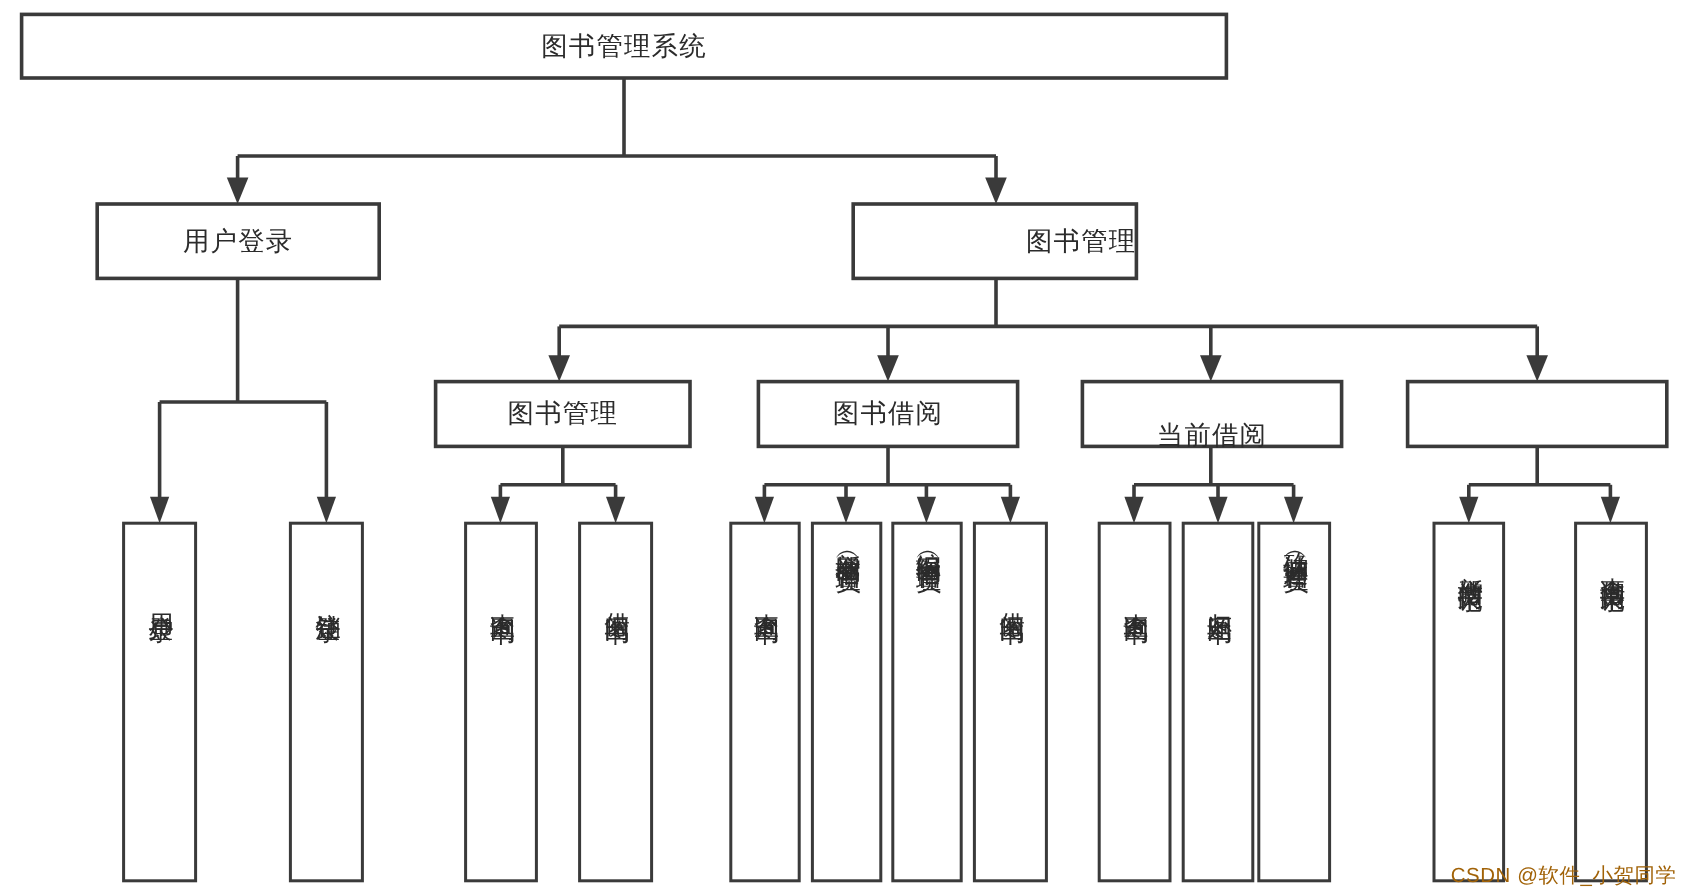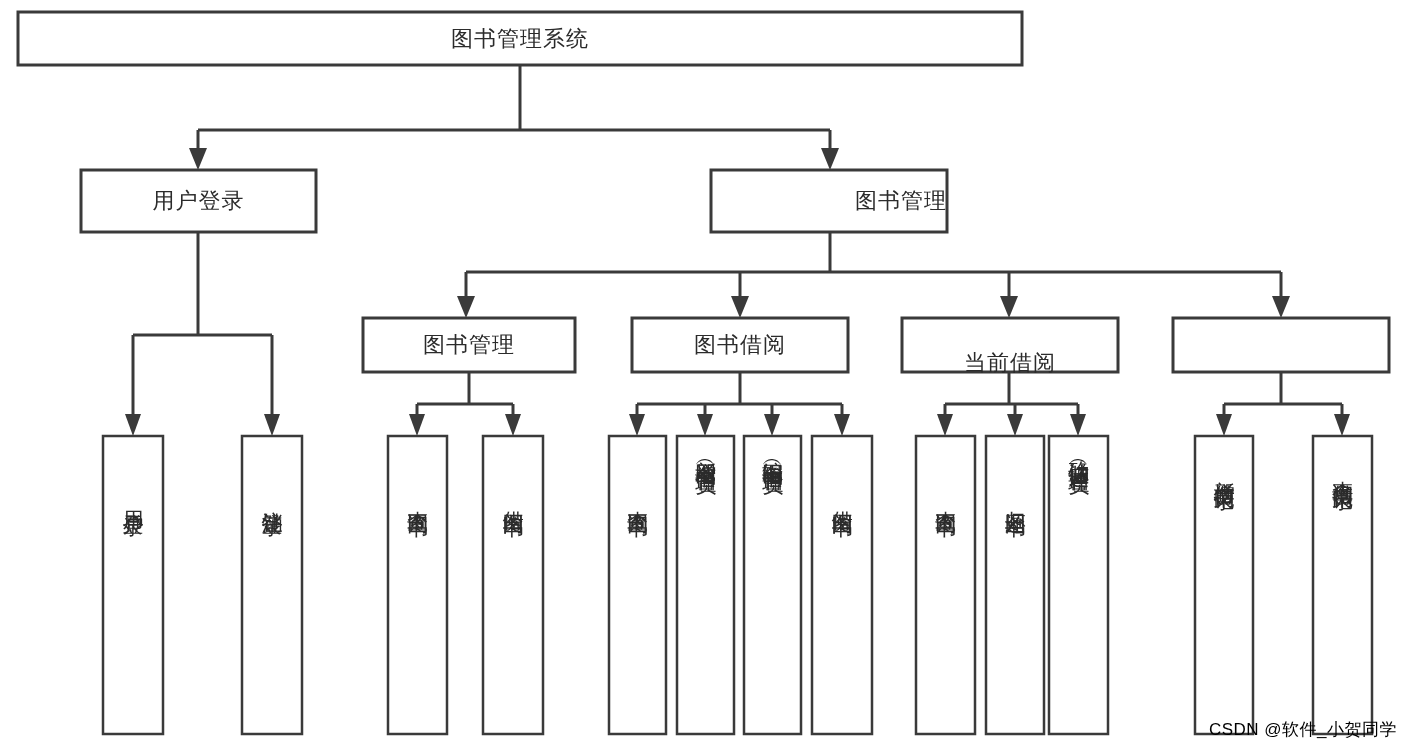--- a/index.html
+++ b/index.html
@@ -79,7 +79,7 @@
     right: 8px;
     bottom: 6px;
     font-size: 17px;
-    color: #000000;
+    color: #a16207;
     letter-spacing: 0.5px;
     font-family: "Liberation Sans", "DejaVu Sans", sans-serif;
     white-space: nowrap;

